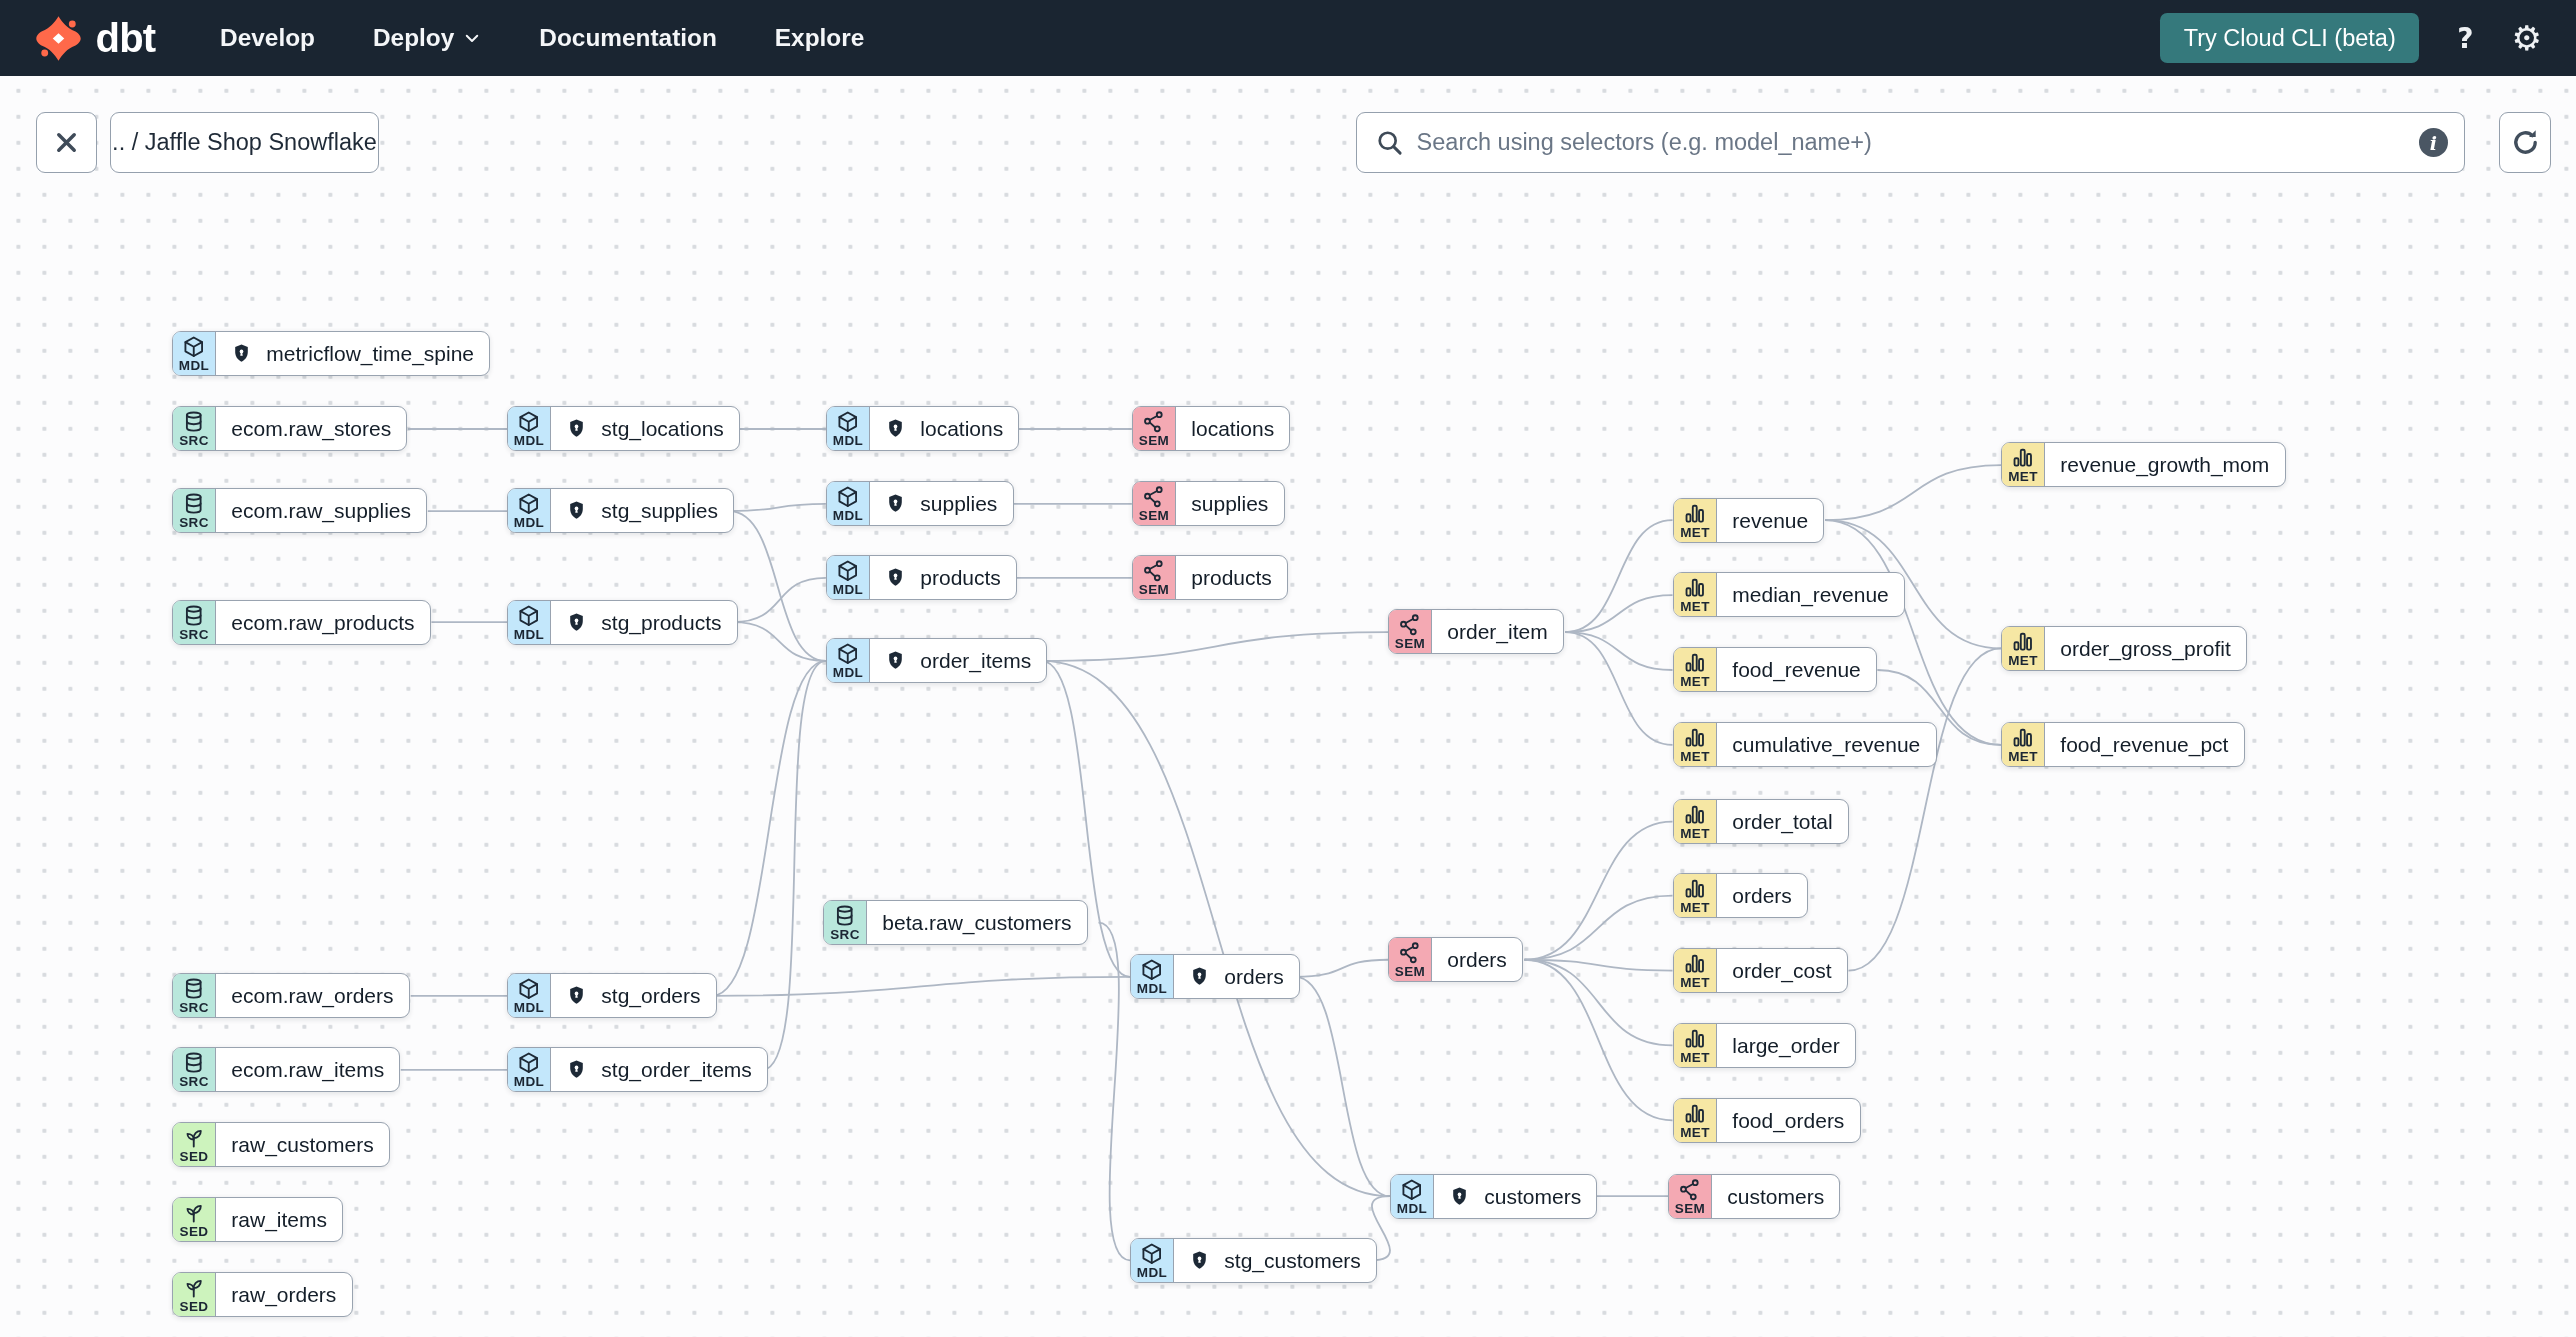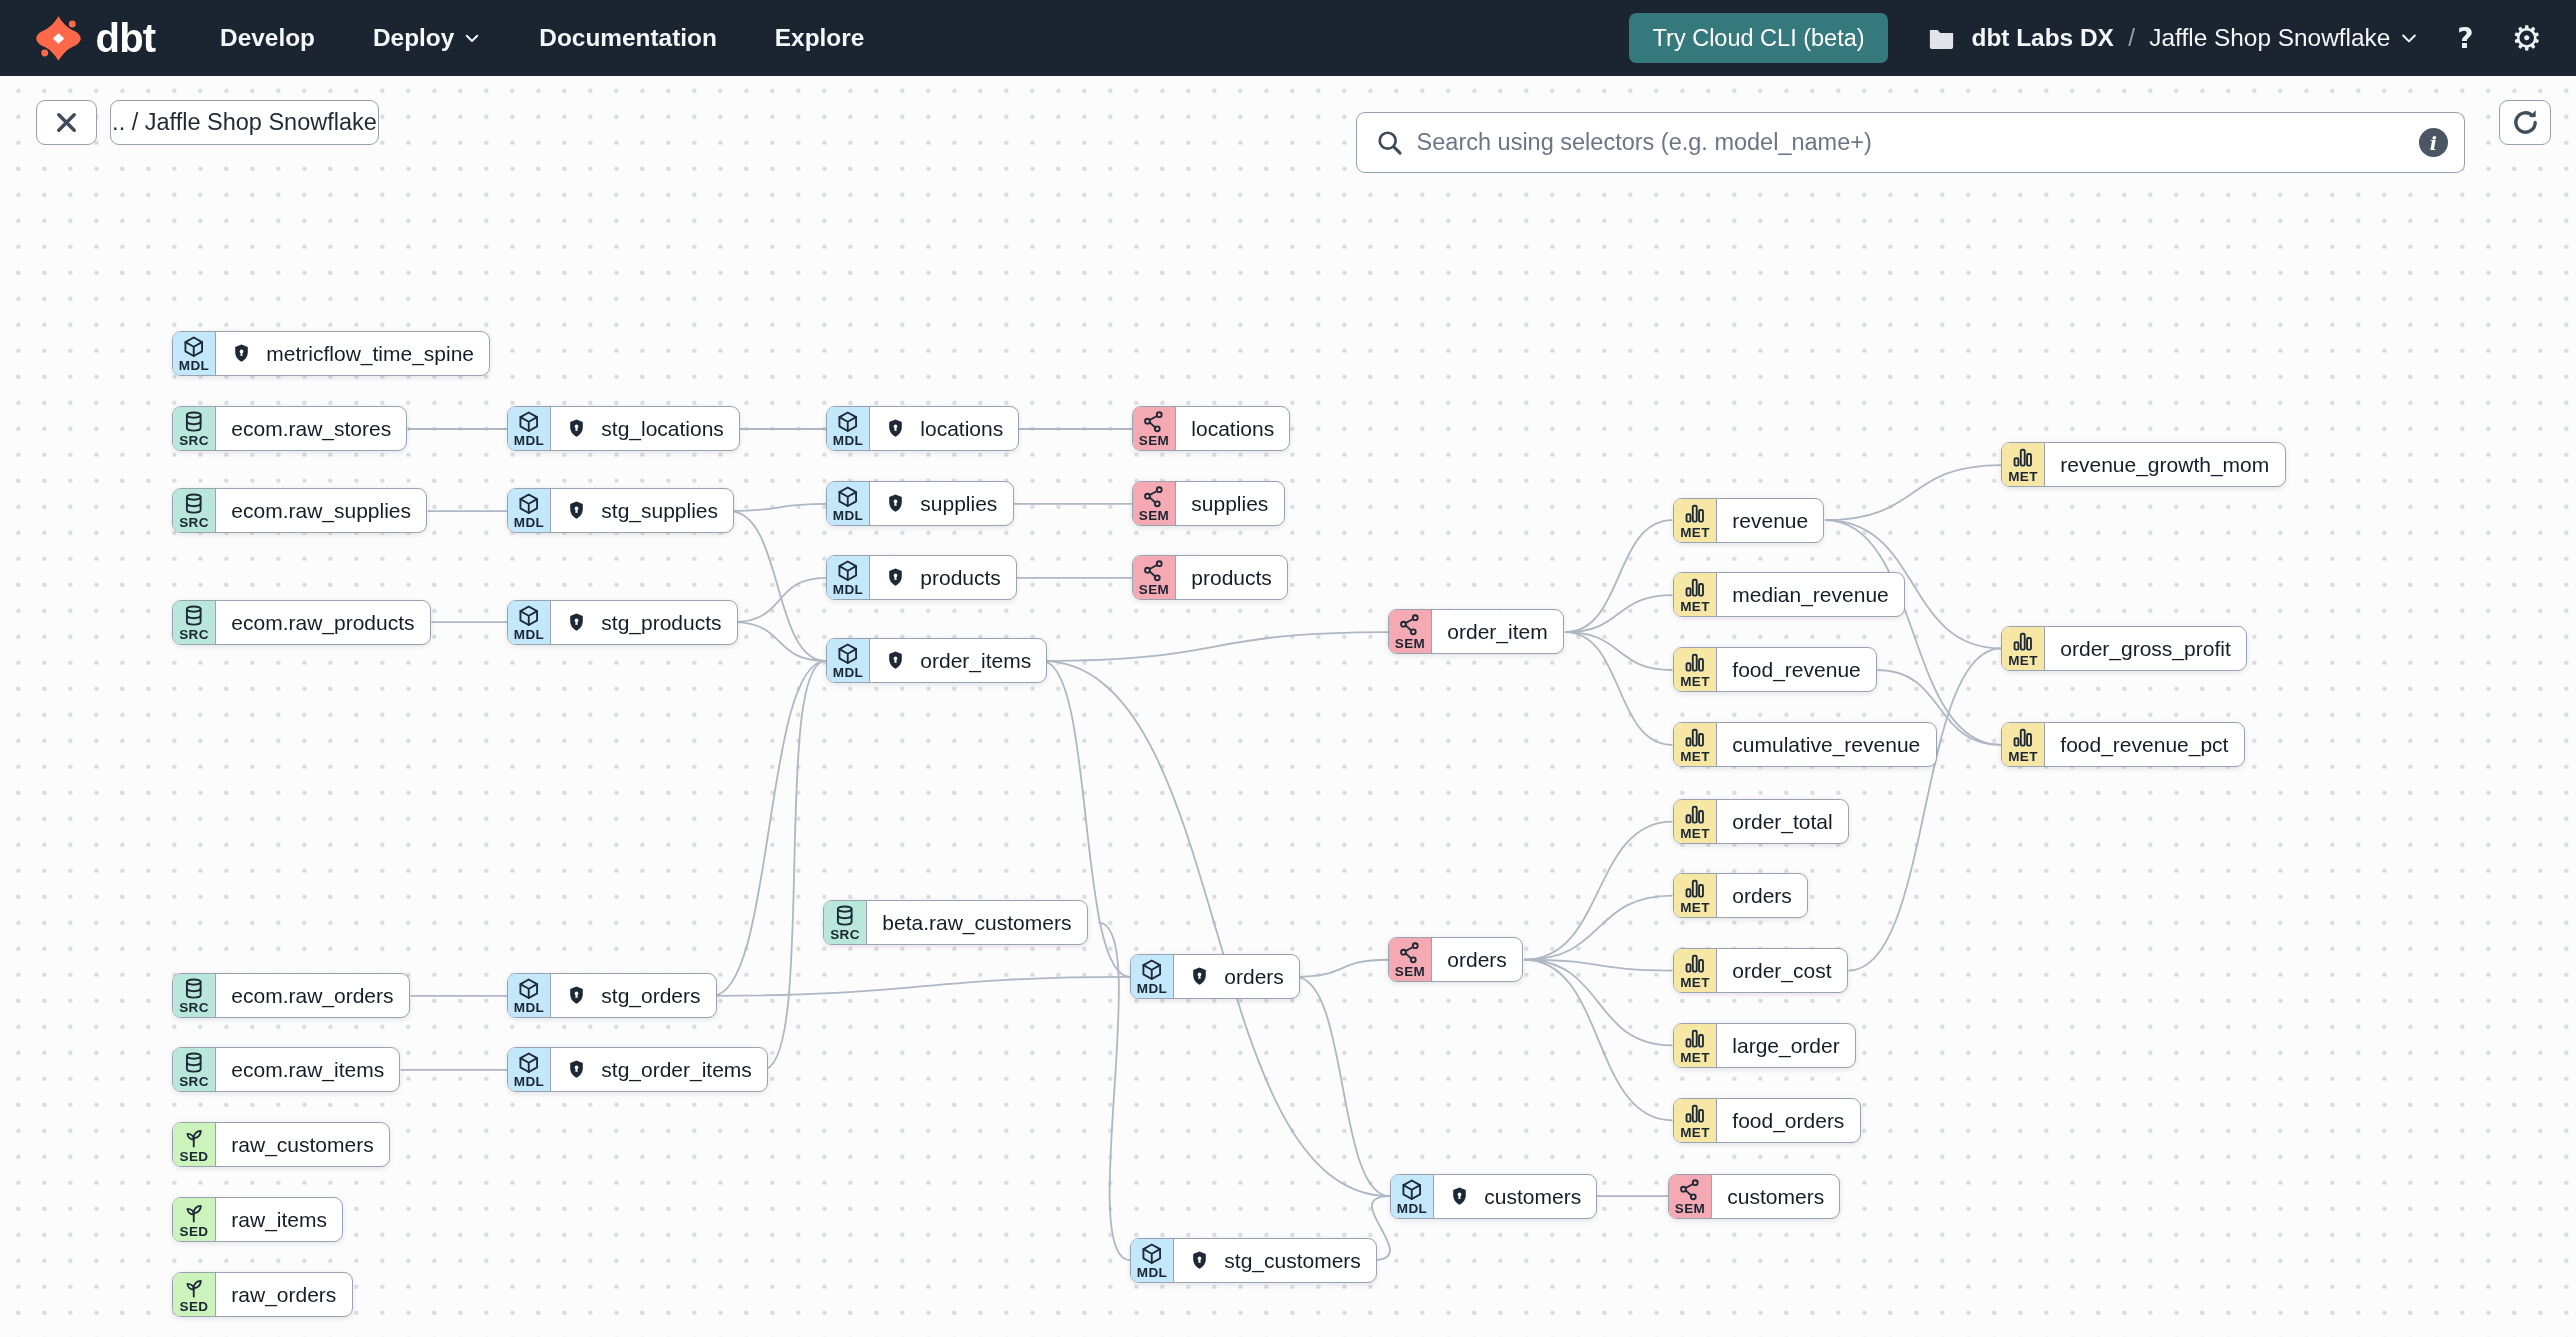--- a/index.html
+++ b/index.html
@@ -101,19 +101,6 @@
   </nav>
   <div class="nav-right">
     <button class="cta-btn">Try Cloud CLI (beta)</button>
-    <div class="account">
-      <svg width="31" height="31" viewBox="0 0 24 24">
-        <path d="M3 5.5h6l2 2.2h10v10.8a1.6 1.6 0 0 1-1.6 1.6H4.6A1.6 1.6 0 0 1 3 18.5z" fill="#e1e5ea"></path>
-      </svg>
-      <span class="acct-name">dbt Labs DX</span>
-      <span class="sep">/</span>
-      <span class="proj">
-        <span>Jaffle Shop Snowflake</span>
-        <svg width="20" height="20" viewBox="0 0 24 24">
-            <polyline points="5,9 12,16 19,9" fill="none" stroke="#f4f6f8" stroke-width="2.4" stroke-linecap="round" stroke-linejoin="round"></polyline>
-          </svg>
-      </span>
-    </div>
     <button class="icon-btn help-btn">?</button>
     <button class="icon-btn gear-btn">⚙</button>
   </div>

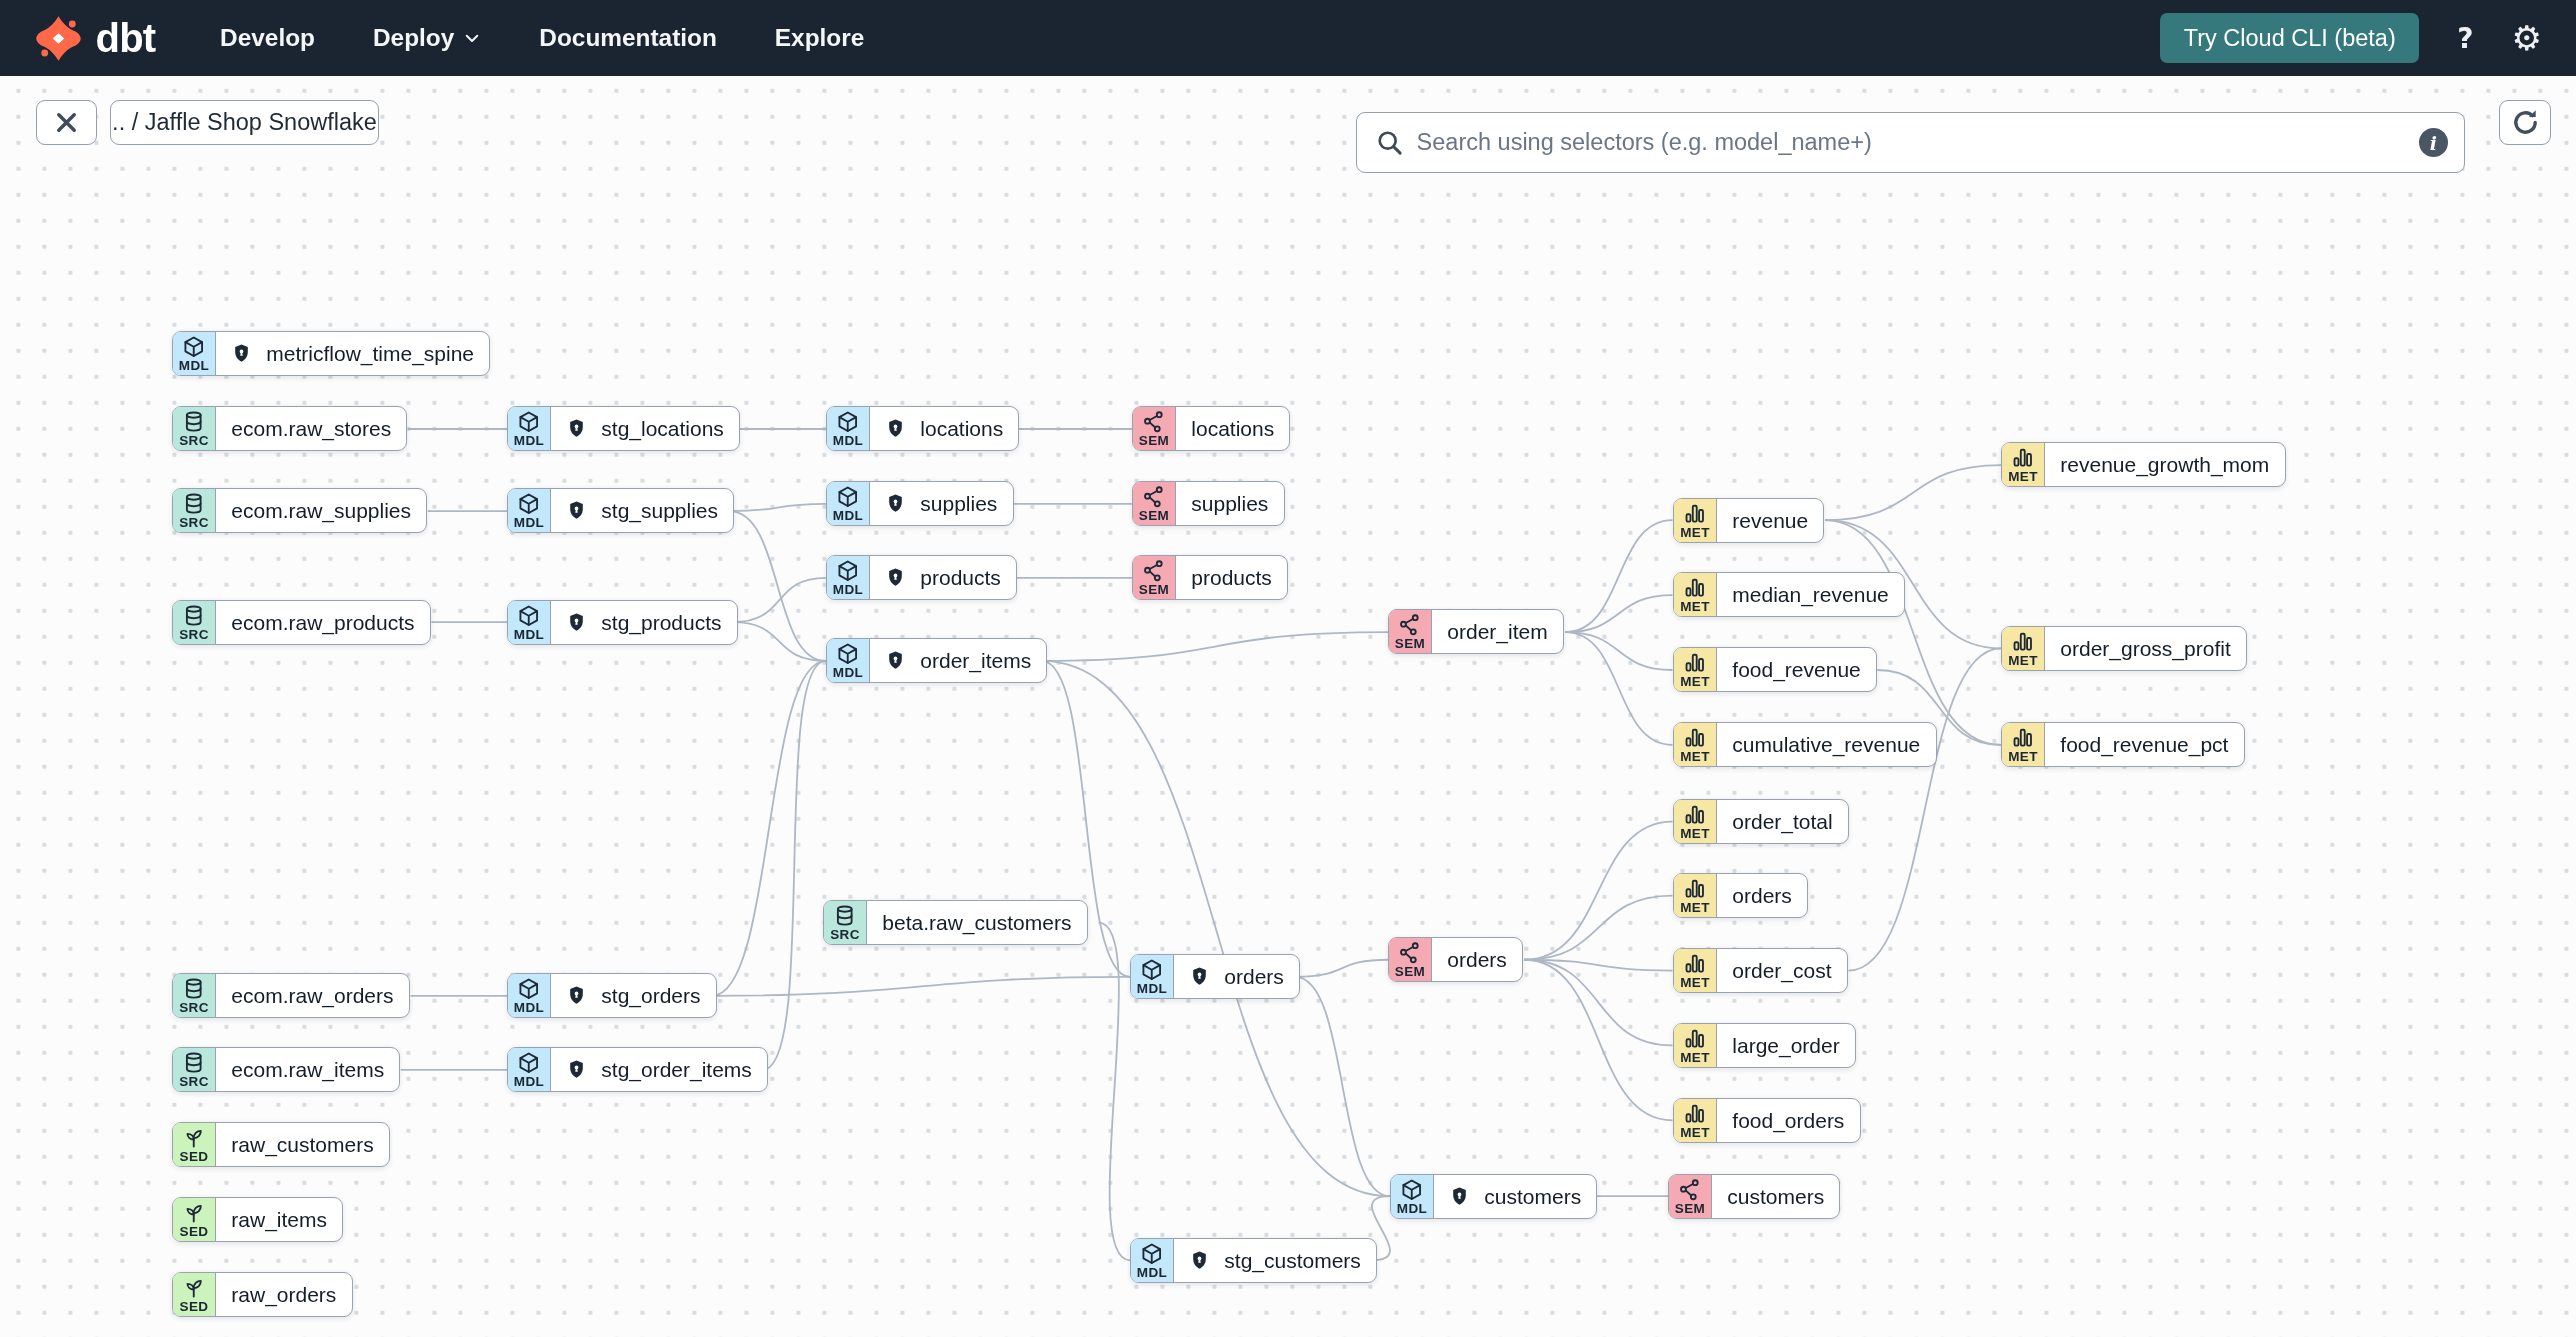--- a/index.html
+++ b/index.html
@@ -35,8 +35,8 @@
             background-size:26px 26px; background-position:5.4px 1.8px; }
 
   
-  .fbtn { position:absolute; top:24px; background:#fff; border:1.8px solid #95a0ad;
-          border-radius:9px; height:45px; display:flex; align-items:center;
+  .fbtn { position:absolute; top:36px; background:#fff; border:1.8px solid #95a0ad;
+          border-radius:9px; height:61px; display:flex; align-items:center;
           justify-content:center; cursor:pointer; }
   .close-btn { left:36px; width:61px; }
   .crumb-btn { left:110px; width:269px; font-size:23.5px; color:#1f2a37; }

